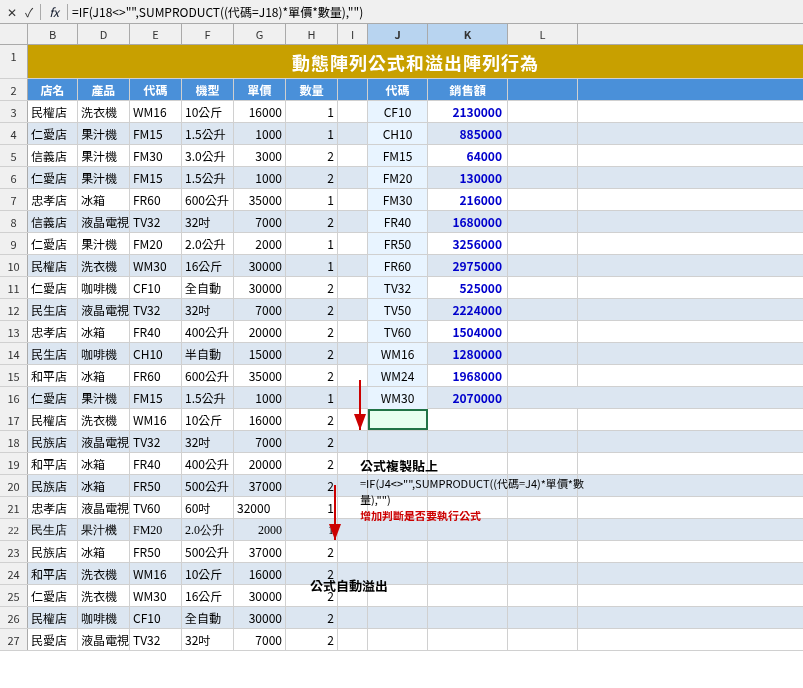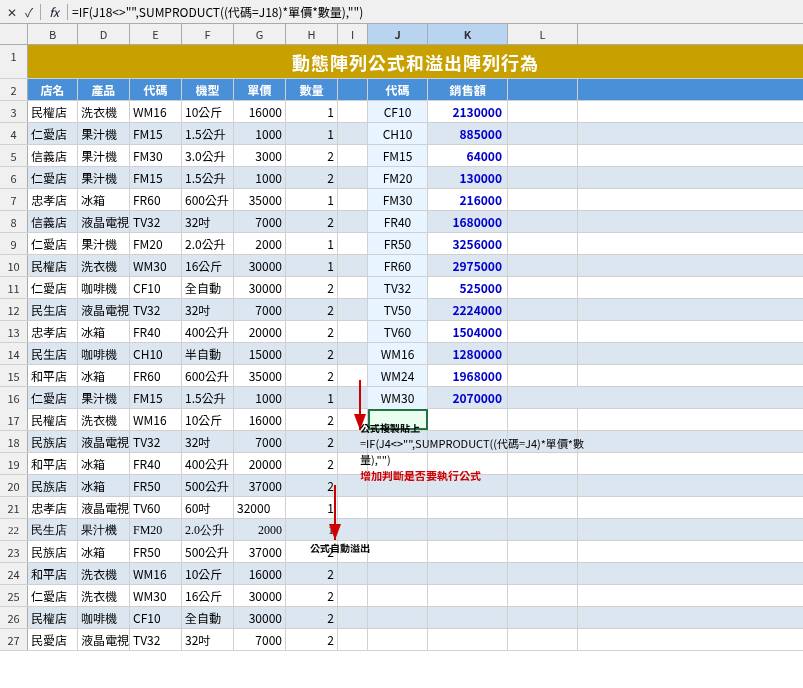--- a/index.html
+++ b/index.html
@@ -173,9 +173,10 @@
       font-size: 12px;
     }
     .ann-title {
-      font-size: 10px;
+      font-size: 13px;
       font-weight: bold;
       color: #000;
+      margin-top: 36px;
     }
     .ann-formula {
       color: #000;

